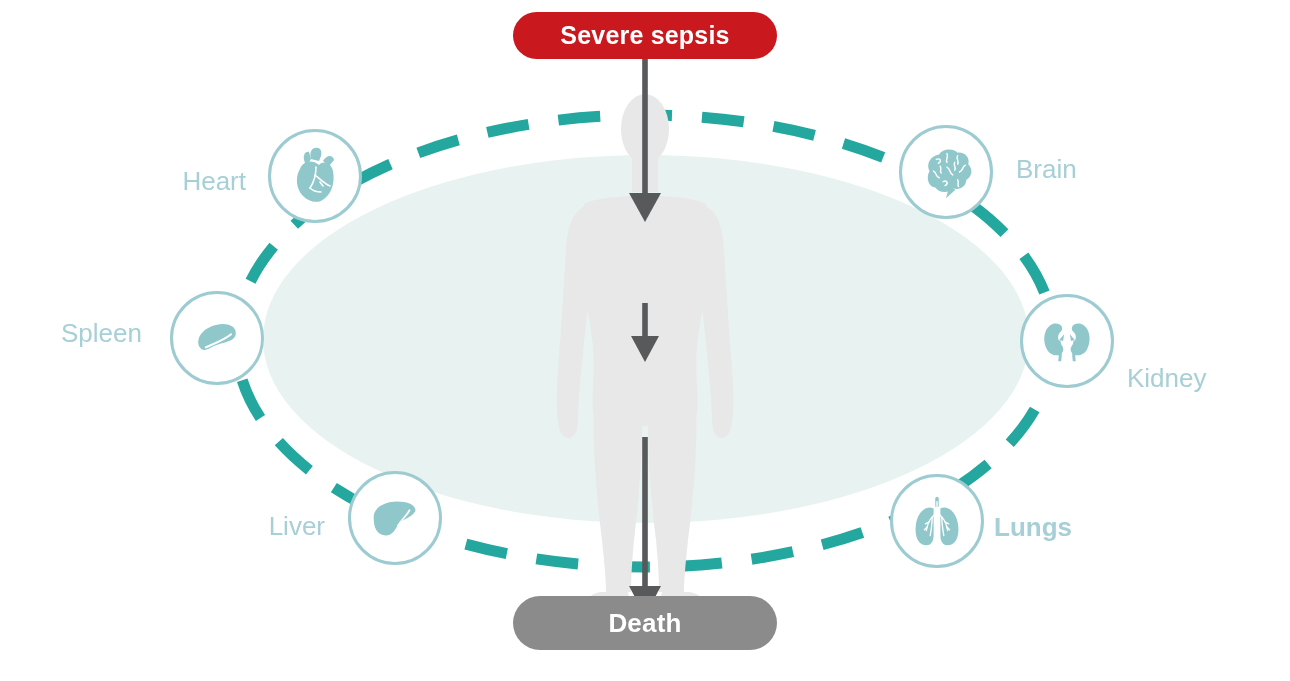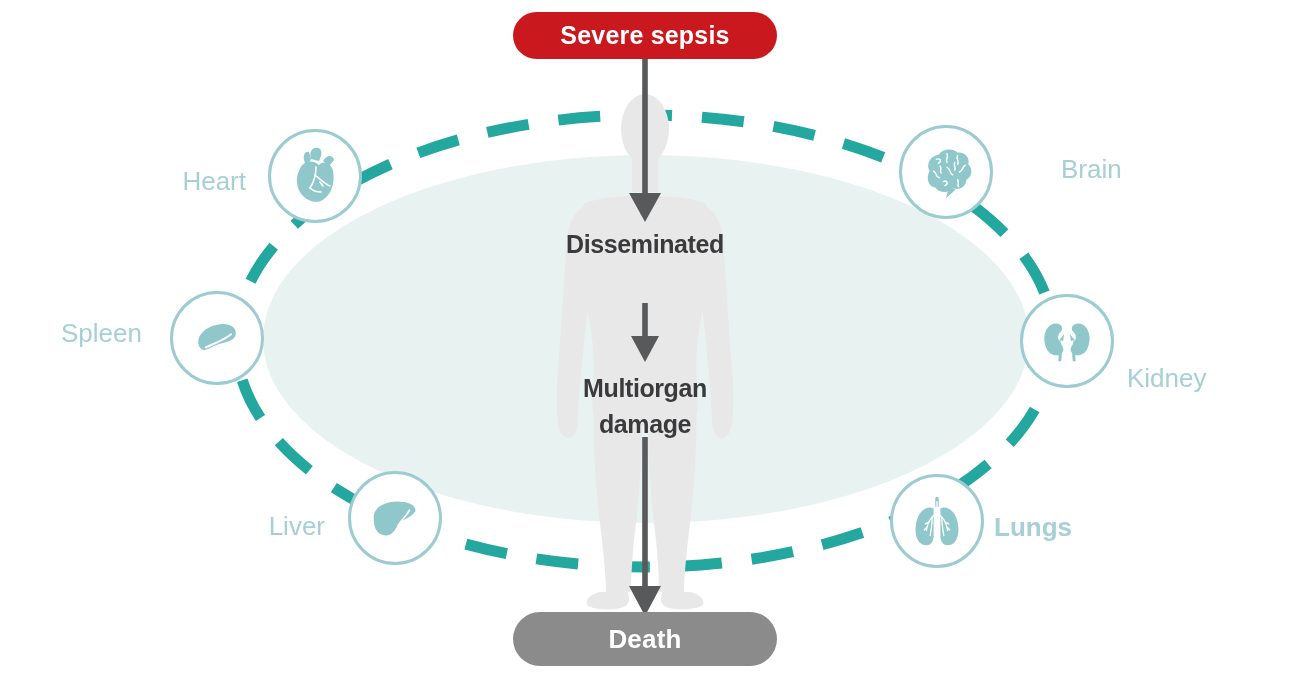--- a/index.html
+++ b/index.html
@@ -69,7 +69,7 @@
   .ol-heart  { right: 1044px; top: 155px; text-align: right; margin-top: 11px; }
   .ol-spleen { right: 1148px; top: 318px; text-align: left; }
   .ol-liver  { right: 965px;  top: 511px; }
-  .ol-brain  { left: 1061px;  top: 154px; }
+  .ol-brain  { left: 1016px;  top: 154px; }
   .ol-kidney { left: 1127px;  top: 327px; margin-top: 36px; }
   .ol-lungs  { left: 994px;   top: 512px; font-weight: bold; }
 </style>

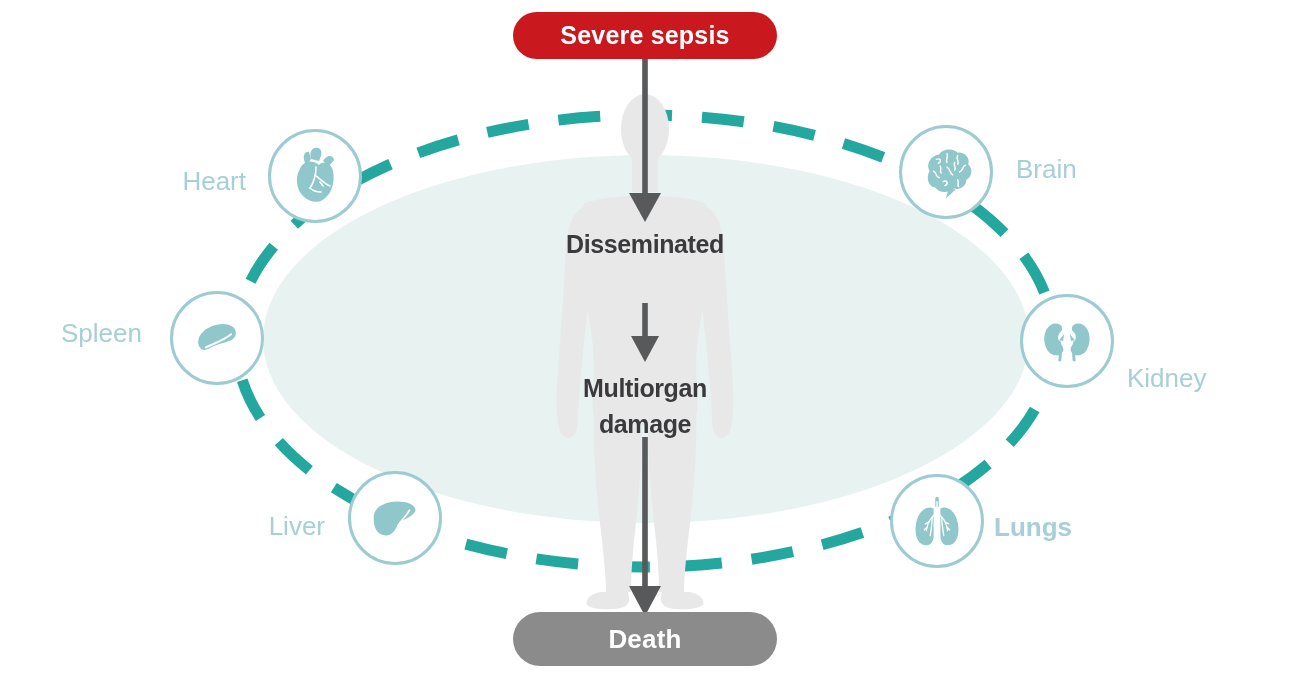--- a/index.html
+++ b/index.html
@@ -128,7 +128,6 @@
   </div>
 
   <div class="flow-text flow-dic">
-    <div>Disseminated</div>
   </div>
 
   <div class="flow-text flow-multi">

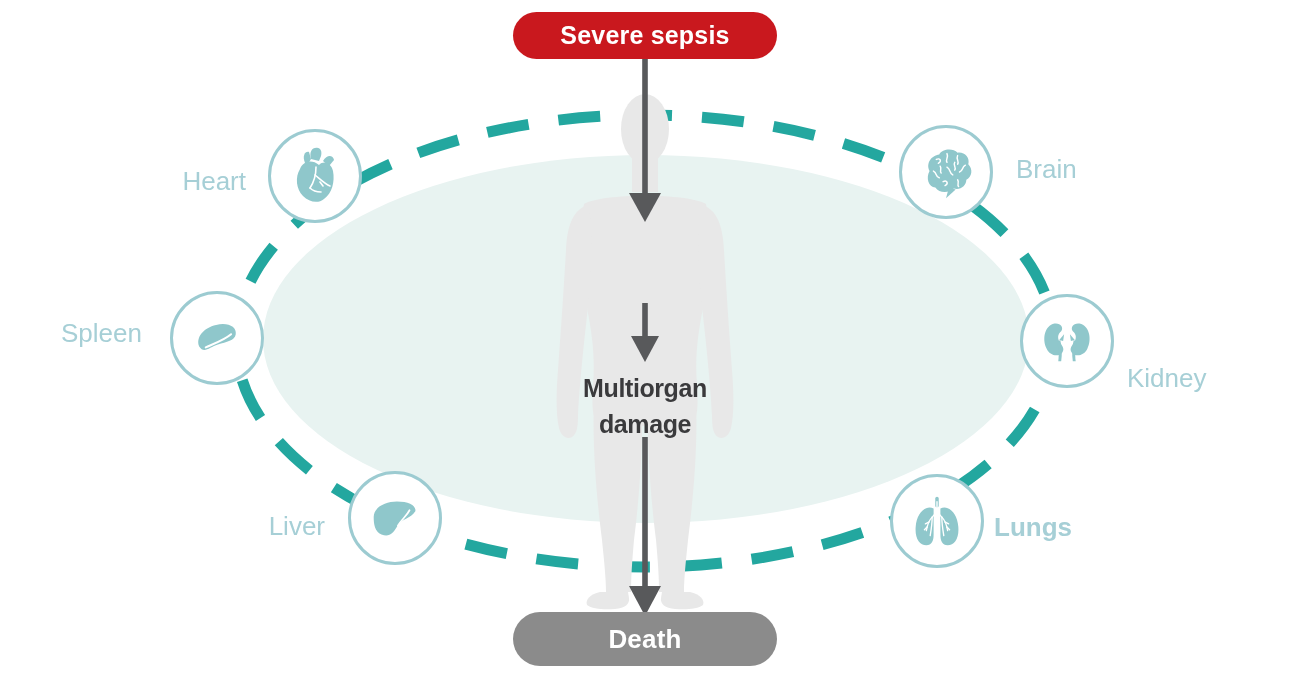--- a/index.html
+++ b/index.html
@@ -130,10 +130,6 @@
   <div class="flow-text flow-dic">
   </div>
 
-  <div class="flow-text flow-multi">
-    <div>Multiorgan</div>
-    <div>damage</div>
-  </div>
 
   <div class="pill pill-death">
     <span>Death</span>

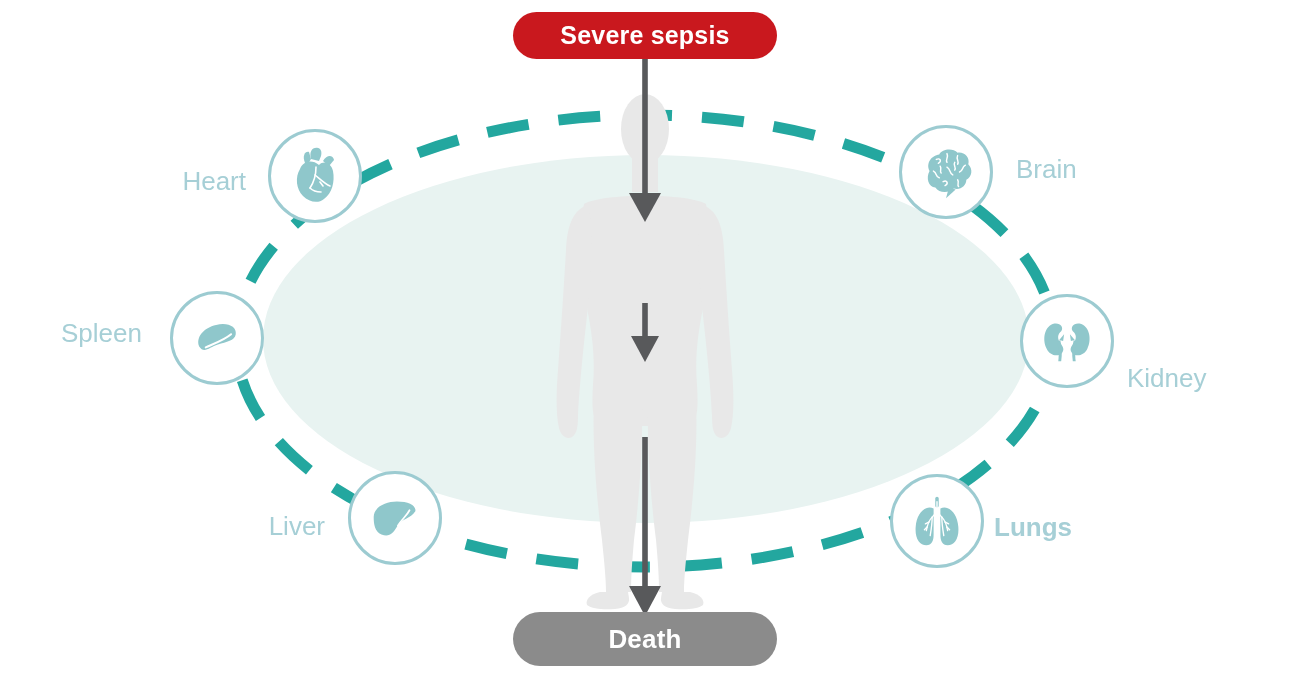--- a/index.html
+++ b/index.html
@@ -27,7 +27,7 @@
     margin-top: 8px;
   }
   .pill-sepsis { top: 4px; height: 47px; background: #C9181E; font-size: 25px; }
-  .pill-death  { top: 604px; height: 54px; background: #8B8B8B; font-size: 26px; }
+  .pill-death  { top: 588px; height: 54px; background: #8B8B8B; font-size: 26px; }
 
   .flow-text {
     position: absolute;

